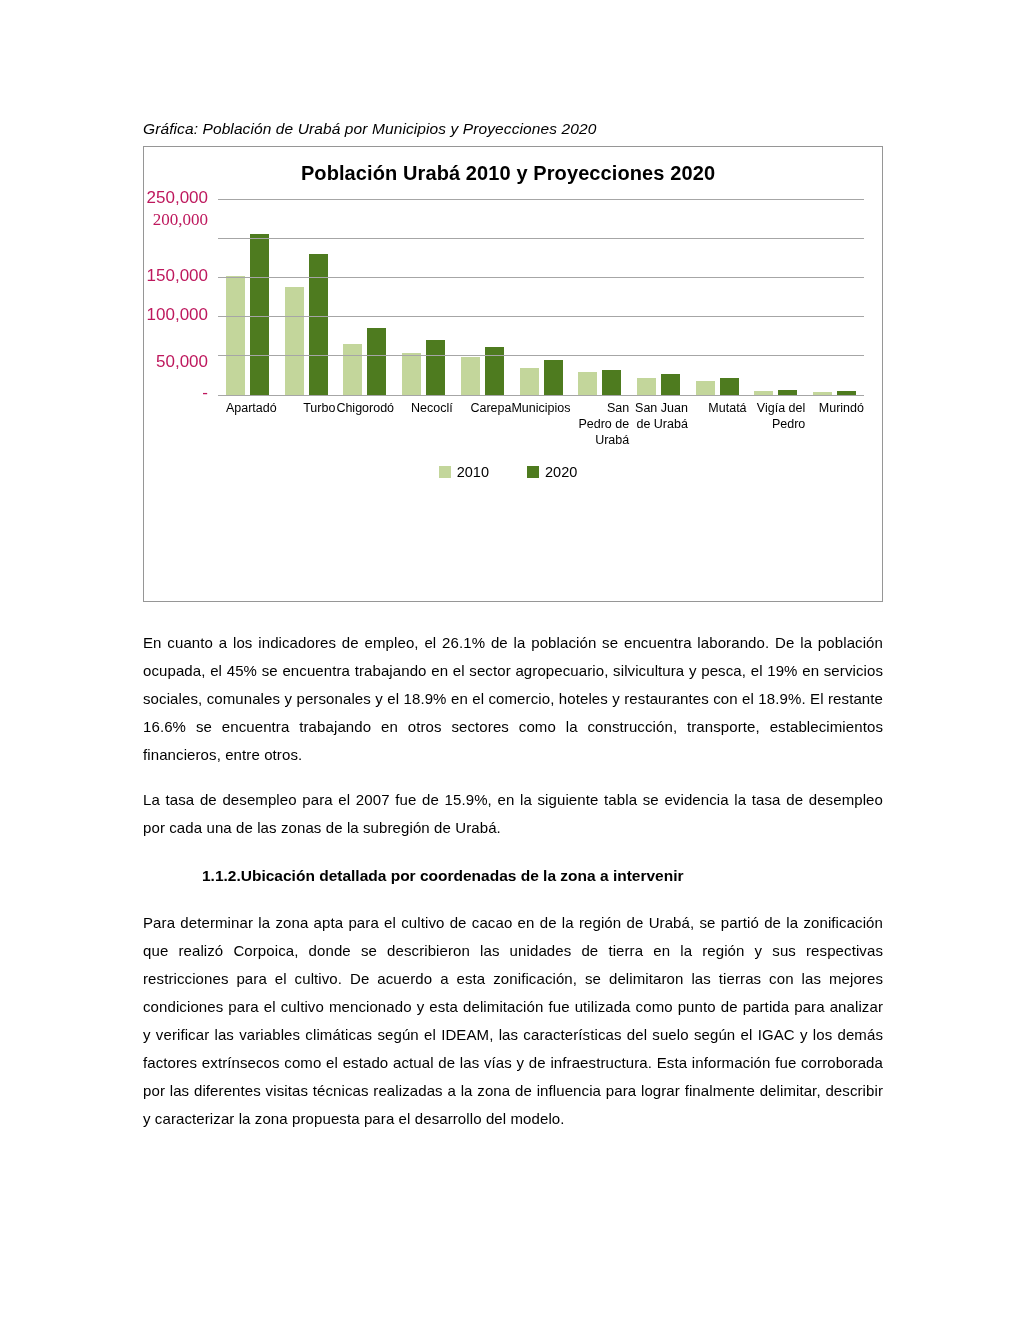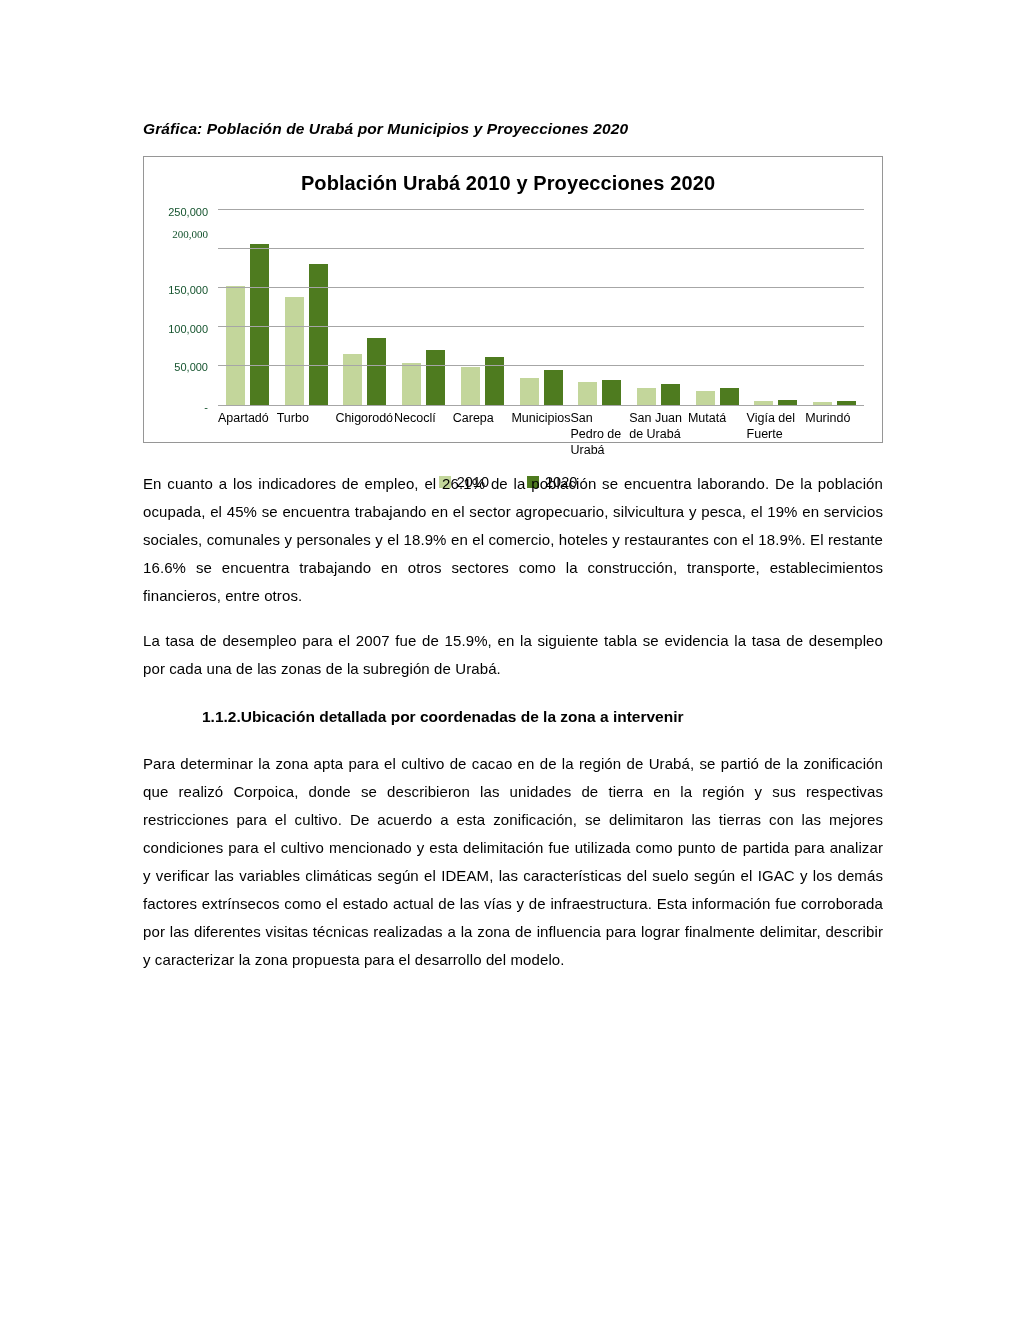--- a/index.html
+++ b/index.html
@@ -15,9 +15,9 @@
 
   .doc-title {
     font-size: 15.5px;
-    font-weight: bold;
+    font-weight: normal;
     font-style: italic;
-    margin-bottom: 18px;
+    margin-bottom: 8px;
     letter-spacing: 0.1px;
   }
 

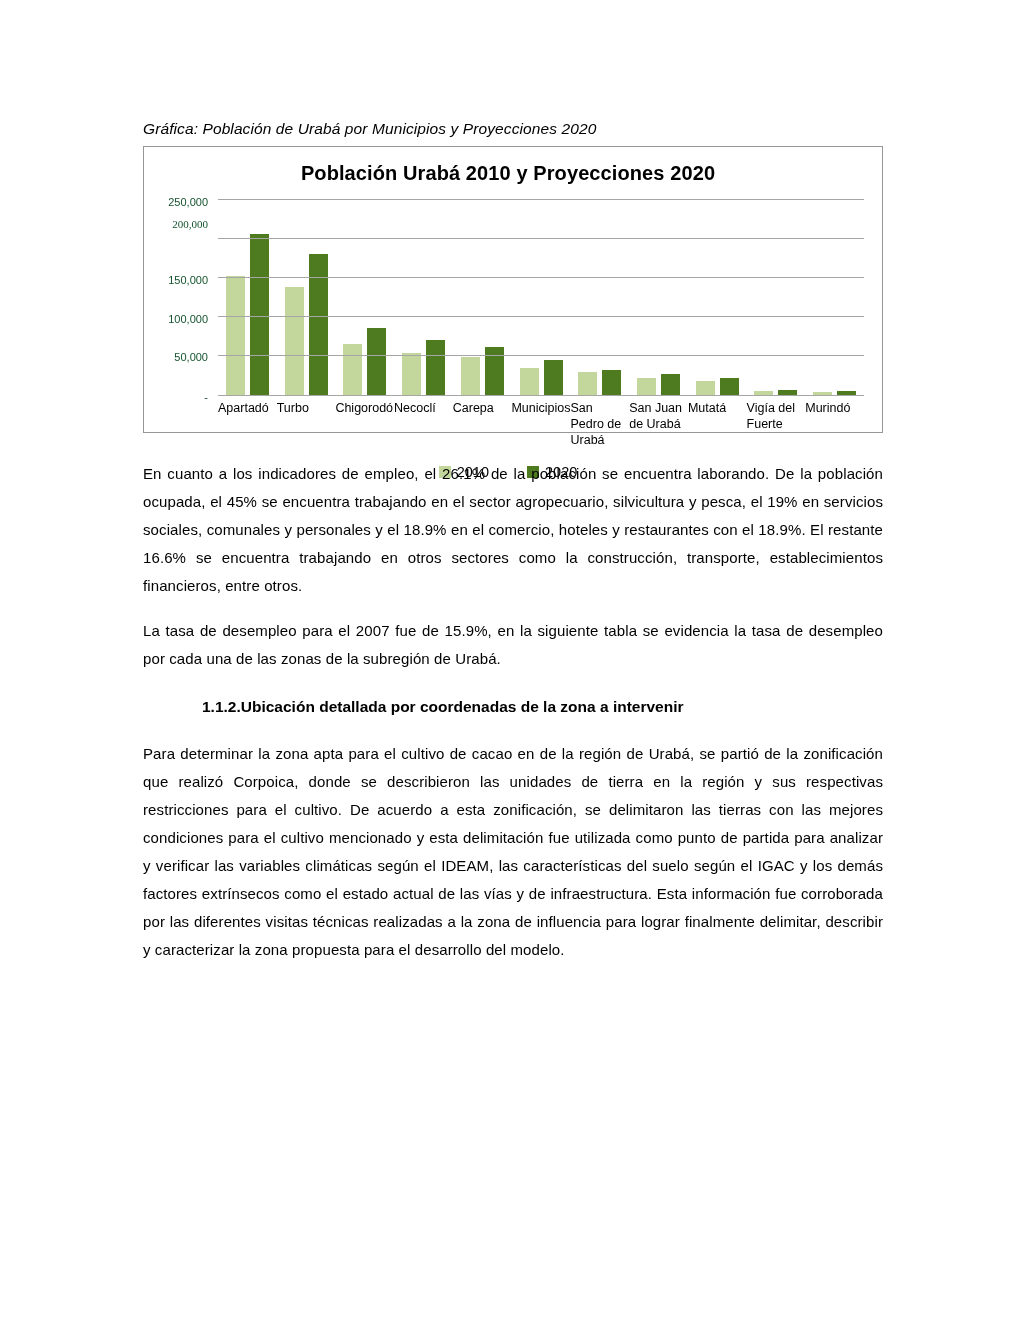--- a/index.html
+++ b/index.html
@@ -24,7 +24,7 @@
   
   .figure {
     border: 1px solid #969696;
-    height: 287px;
+    height: 456px;
     padding: 15px 18px 0 8px;
     margin-bottom: 27px;
     background: #ffffff;

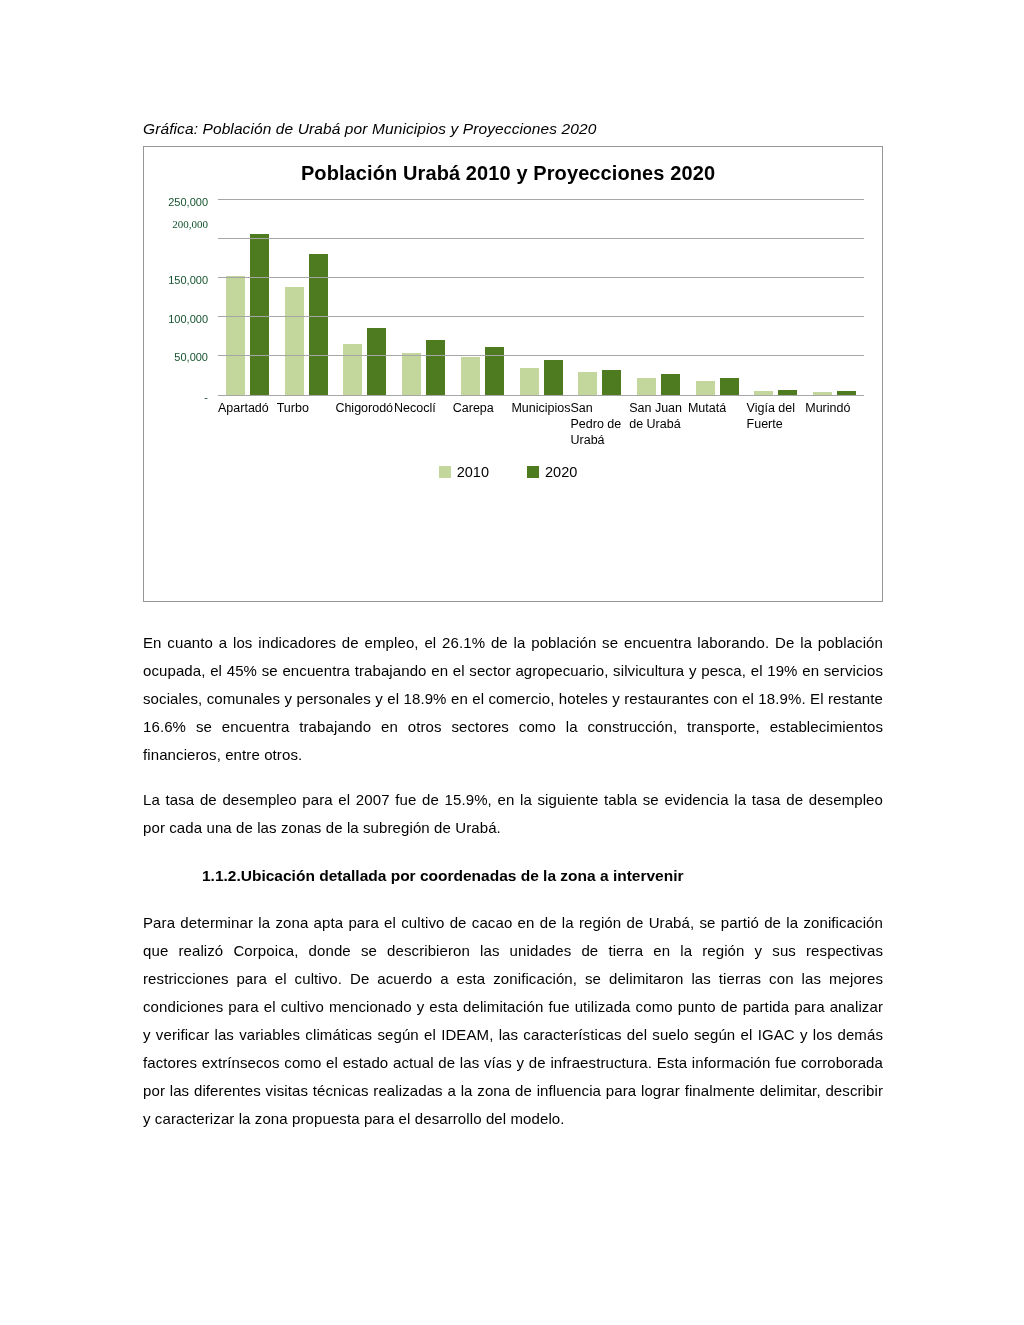--- a/index.html
+++ b/index.html
@@ -46,9 +46,9 @@
   .ylab {
     position: absolute;
     right: 10px;
-    font-size: 11px;
+    font-size: 17px;
     white-space: nowrap;
-    color: #14532d;
+    color: #be185d;
   }
   .plot {
     flex: 1 1 auto;

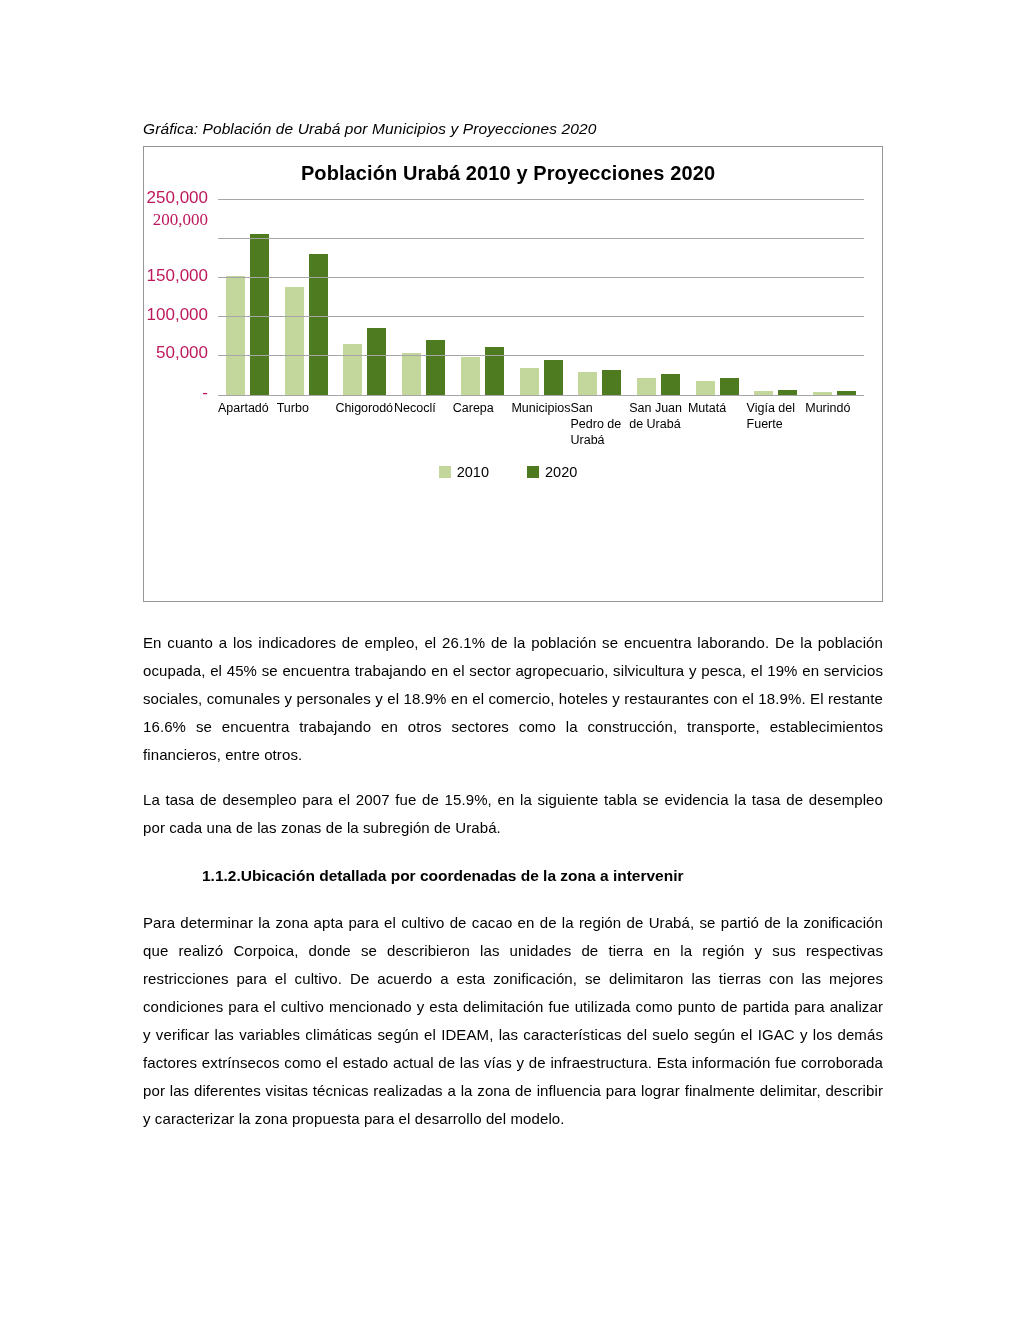--- a/index.html
+++ b/index.html
@@ -129,7 +129,7 @@
     <div class="plot-wrap">
       <div class="y-axis" id="yaxis">
           <div class="ylab" style="bottom: -7px;">-</div>
-          <div class="ylab" style="bottom: 33px;">50,000</div>
+          <div class="ylab" style="bottom: 24px;">50,000</div>
           <div class="ylab" style="bottom: 71px;">100,000</div>
           <div class="ylab" style="bottom: 110px;">150,000</div>
           <div class="ylab" style="bottom: 166px; font-family: Liberation Serif, serif;">200,000</div>

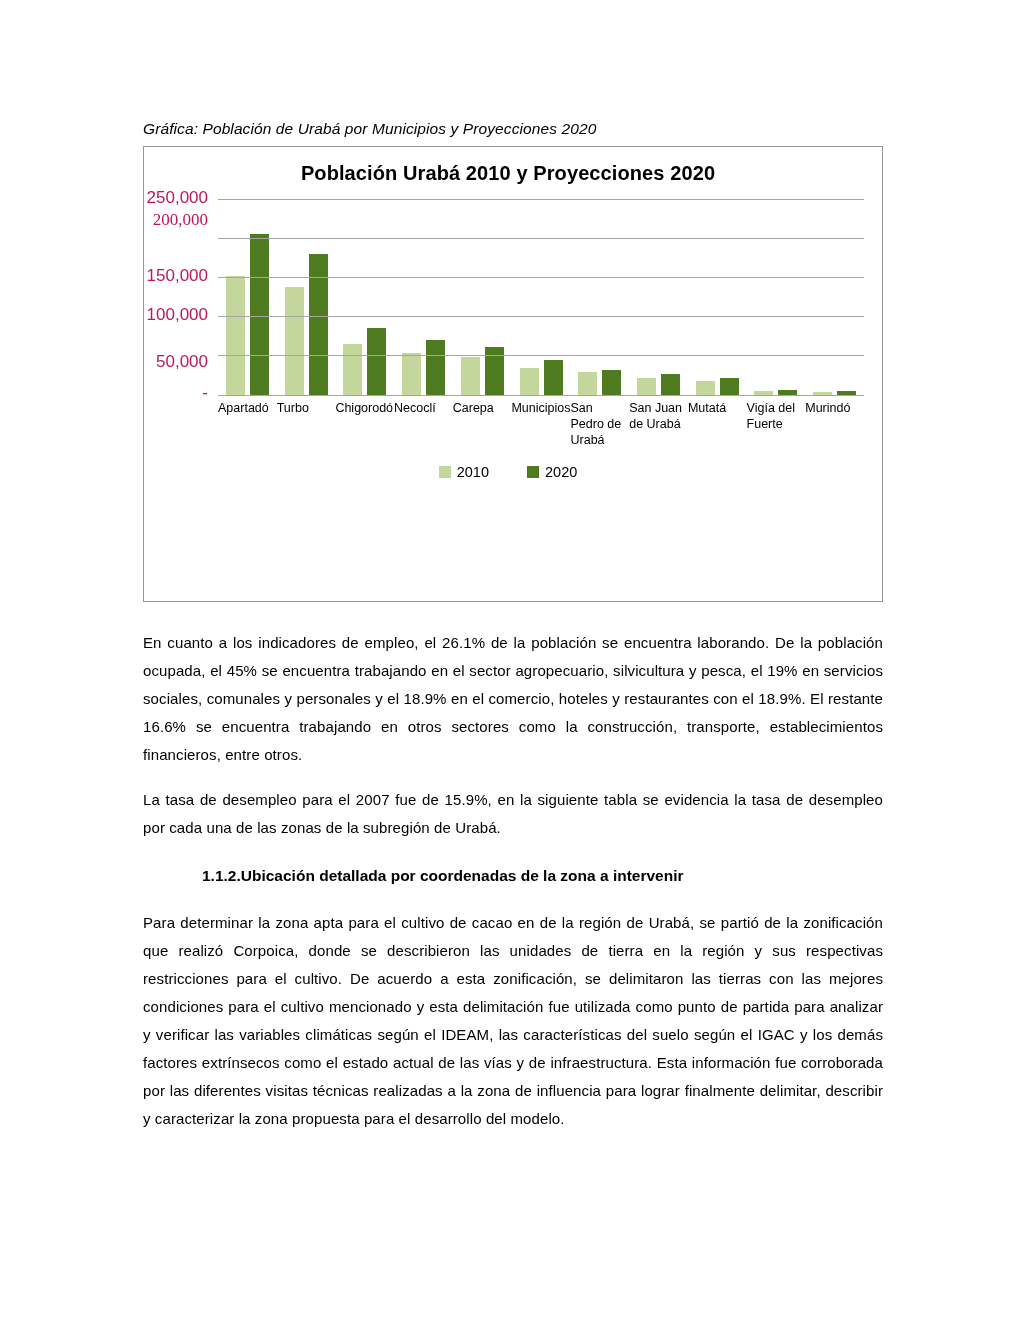--- a/index.html
+++ b/index.html
@@ -84,7 +84,7 @@
     font-size: 12.5px;
     line-height: 16px;
     margin-top: 4px;
-    text-align: left;
+    text-align: right;
   }
   .xlab { flex: 1 1 0; }
 

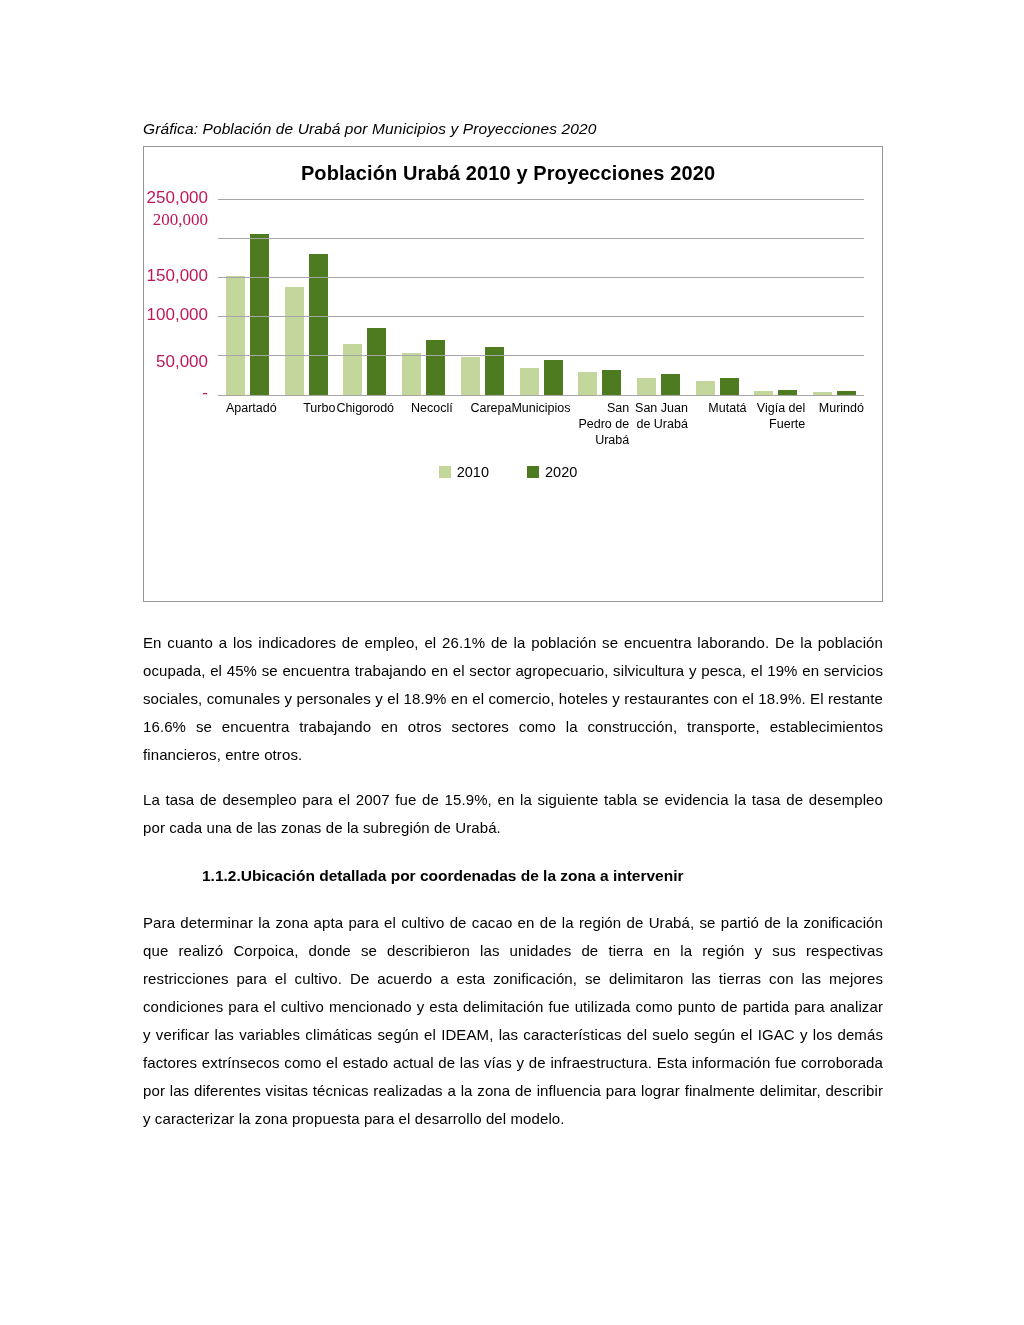--- a/index.html
+++ b/index.html
@@ -199,7 +199,7 @@
         <div class="xlab">San Pedro de Urabá</div>
         <div class="xlab">San Juan de Urabá</div>
         <div class="xlab">Mutatá</div>
-        <div class="xlab">Vigía del Fuerte</div>
+        <div class="xlab">Vigía del Pedro</div>
         <div class="xlab">Murindó</div>
       </div>
     <div class="legend" id="legend">

